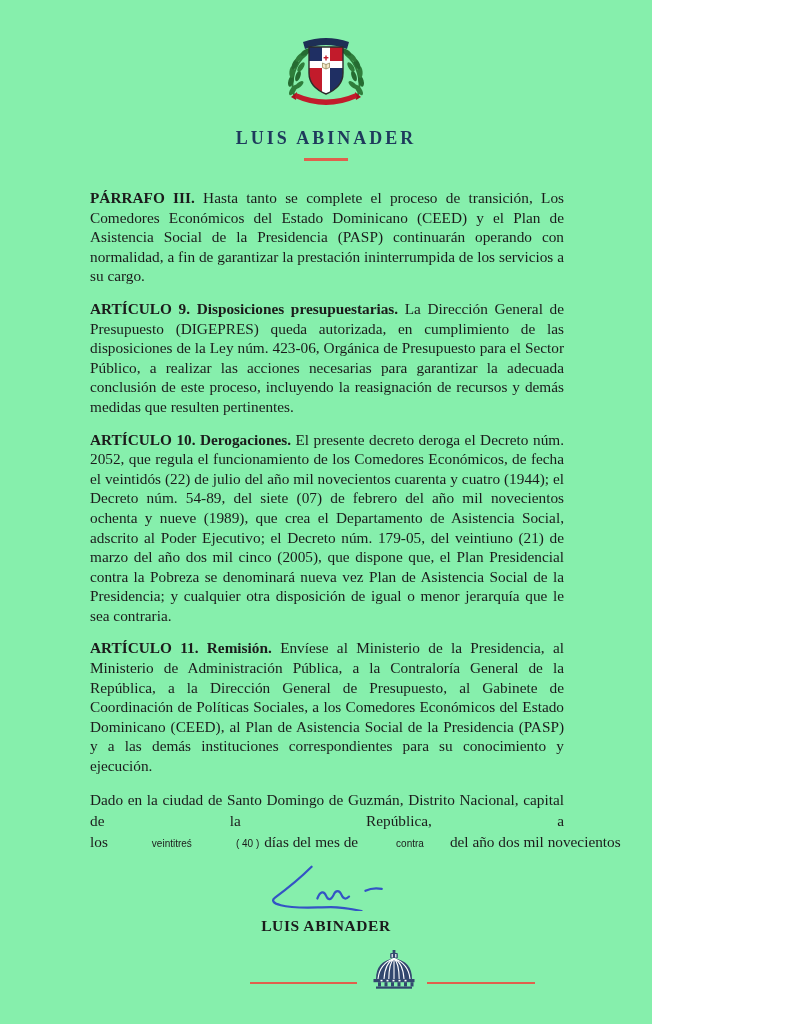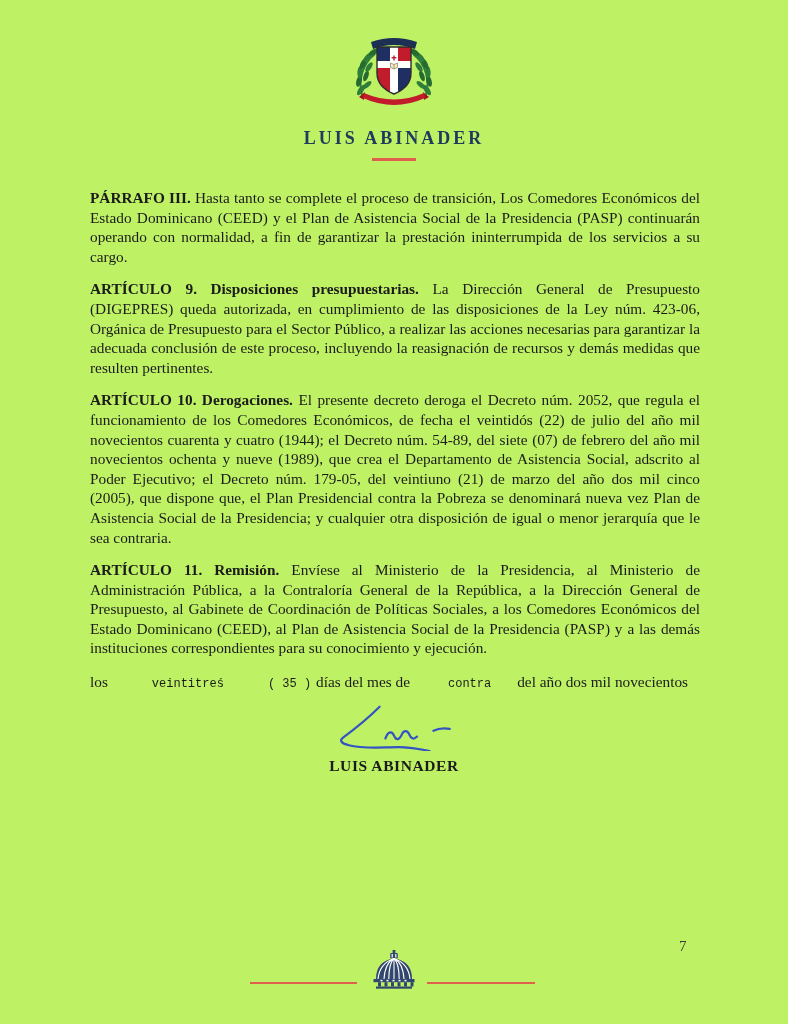--- a/index.html
+++ b/index.html
@@ -5,7 +5,7 @@
   * { margin:0; padding:0; box-sizing:border-box; }
   body { background:#ffffff; }
   .page {
-    width:788px; height:1024px; position:relative; background:#bef264;
+    width:652px; height:1024px; position:relative; background:#86efac;
     font-family:"Liberation Serif", serif; color:#1b1b1b; overflow:hidden;
   }
   

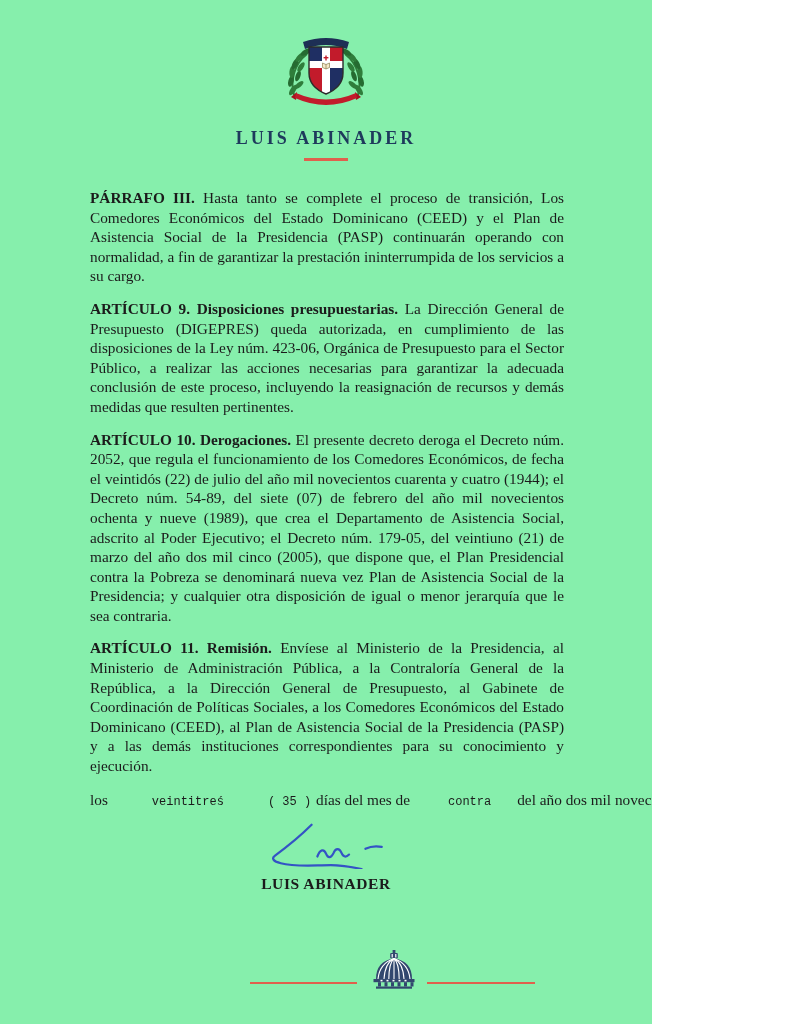--- a/index.html
+++ b/index.html
@@ -126,6 +126,7 @@
     <p><b>ARTÍCULO 11. Remisión.</b> <span>Envíese al Ministerio de la Presidencia, al Ministerio de Administración Pública, a la Contraloría General de la República, a la Dirección General de Presupuesto, al Gabinete de Coordinación de Políticas Sociales, a los Comedores Económicos del Estado Dominicano (CEED), al Plan de Asistencia Social de la Presidencia (PASP) y a las demás instituciones correspondientes para su conocimiento y ejecución.</span></p>
 
     <div class="closing">
+      <div class="closing-line1">Dado en la ciudad de Santo Domingo de Guzmán, Distrito Nacional, capital de la República, a</div>
       <div class="closing-line2">
         <span>los</span><span class="gap-a"></span><span class="mono">veintitreś</span><span class="gap-b"></span><span class="mono">( 35 )</span><span class="gap-c"></span><span>días del mes de</span><span class="gap-d"></span><span class="mono">contra</span><span class="gap-e"></span><span>del año dos mil novecientos</span>
       </div>

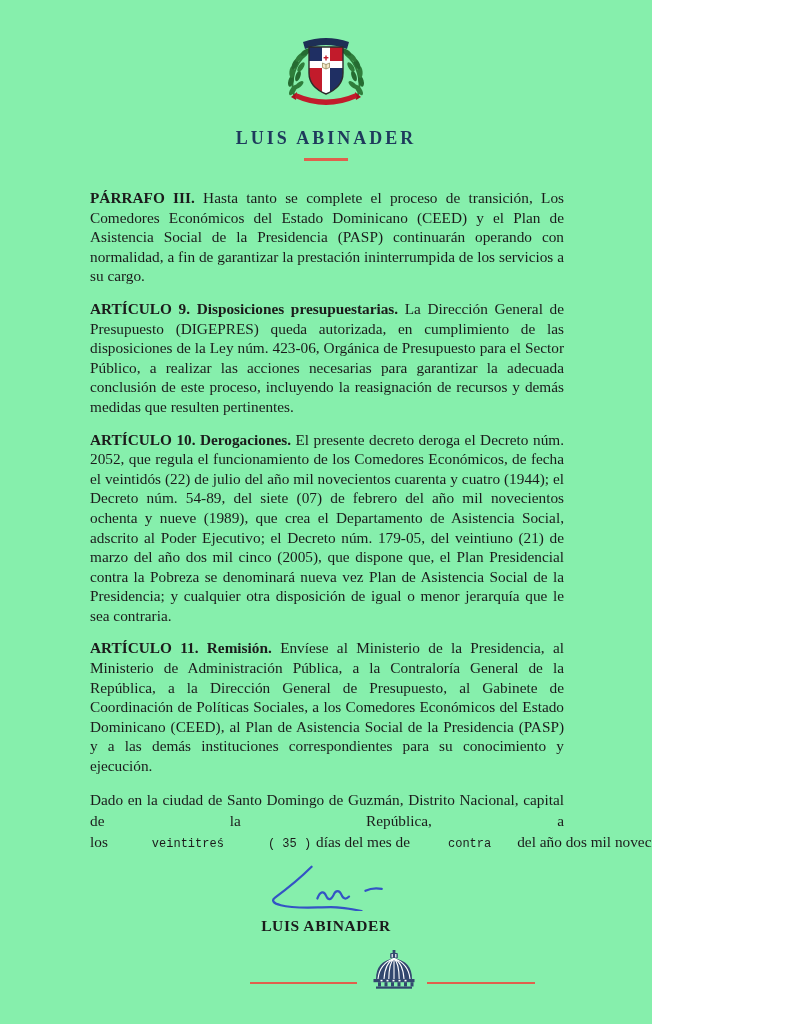--- a/index.html
+++ b/index.html
@@ -28,7 +28,7 @@
   .closing-line1 { text-align:justify; text-align-last:justify; line-height:21px; }
   .closing-line2 { white-space:nowrap; line-height:22px; }
   .closing-line3 { line-height:22px; }
-  .mono { font-family:Liberation Mono, monospace; font-size:12px; }
+  .mono { font-family:Liberation Sans, sans-serif; font-size:10px; }
   .gap-a { display:inline-block; width:44px; }
   .gap-b { display:inline-block; width:44px; }
   .gap-c { display:inline-block; width:5px; }

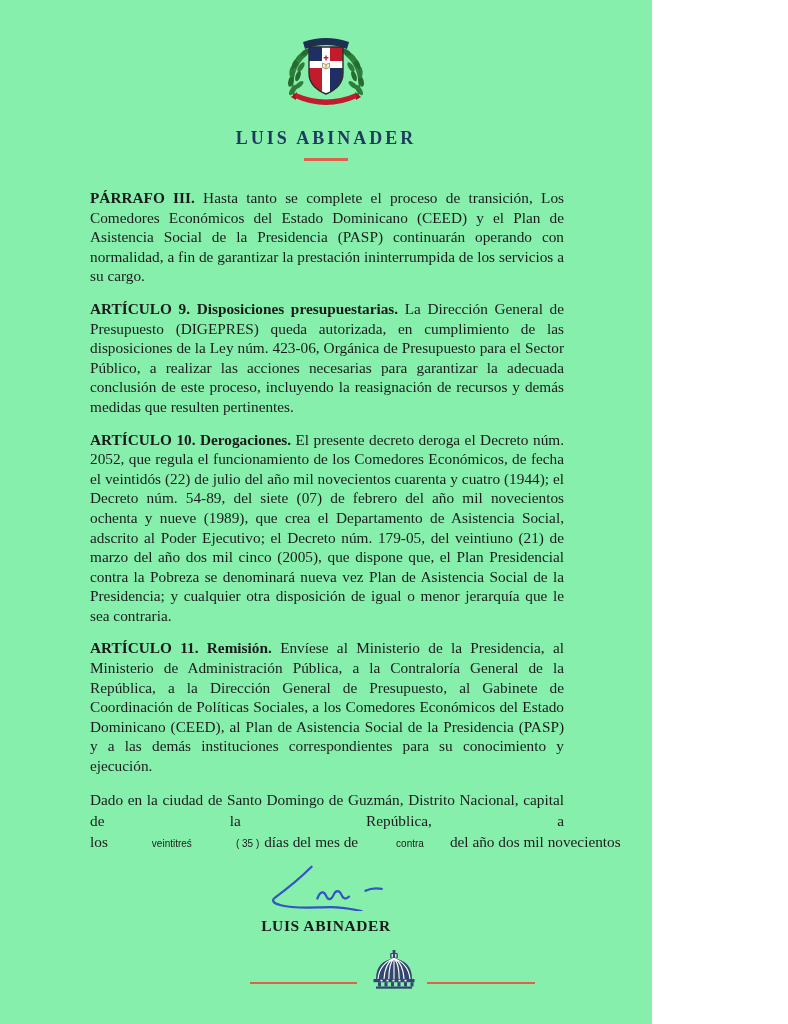--- a/index.html
+++ b/index.html
@@ -128,7 +128,7 @@
     <div class="closing">
       <div class="closing-line1">Dado en la ciudad de Santo Domingo de Guzmán, Distrito Nacional, capital de la República, a</div>
       <div class="closing-line2">
-        <span>los</span><span class="gap-a"></span><span class="mono">veintitreś</span><span class="gap-b"></span><span class="mono">( 35 )</span><span class="gap-c"></span><span>días del mes de</span><span class="gap-d"></span><span class="mono">contra</span><span class="gap-e"></span><span>del año dos mil novecientos</span>
+        <span>los</span><span class="gap-a"></span><span class="mono">veintitreś</span><span class="gap-b"></span><span class="mono">( 40 )</span><span class="gap-c"></span><span>días del mes de</span><span class="gap-d"></span><span class="mono">contra</span><span class="gap-e"></span><span>del año dos mil novecientos</span>
       </div>
     </div>
   </div>

